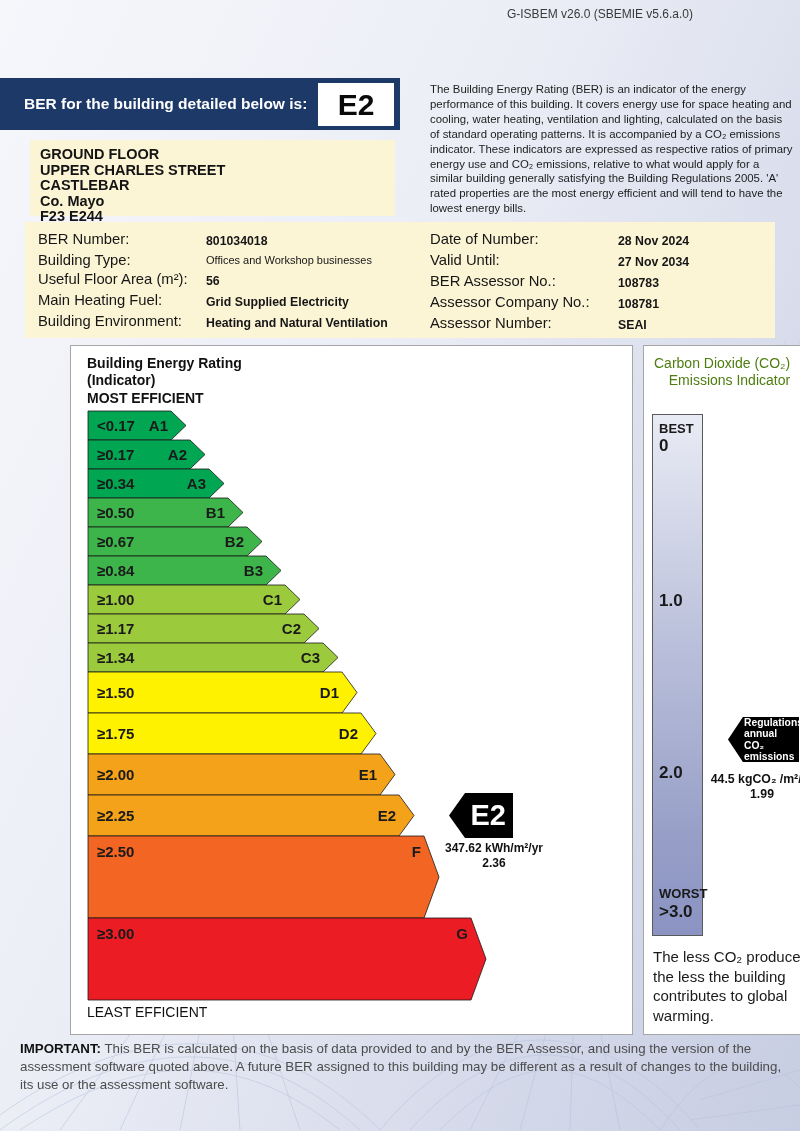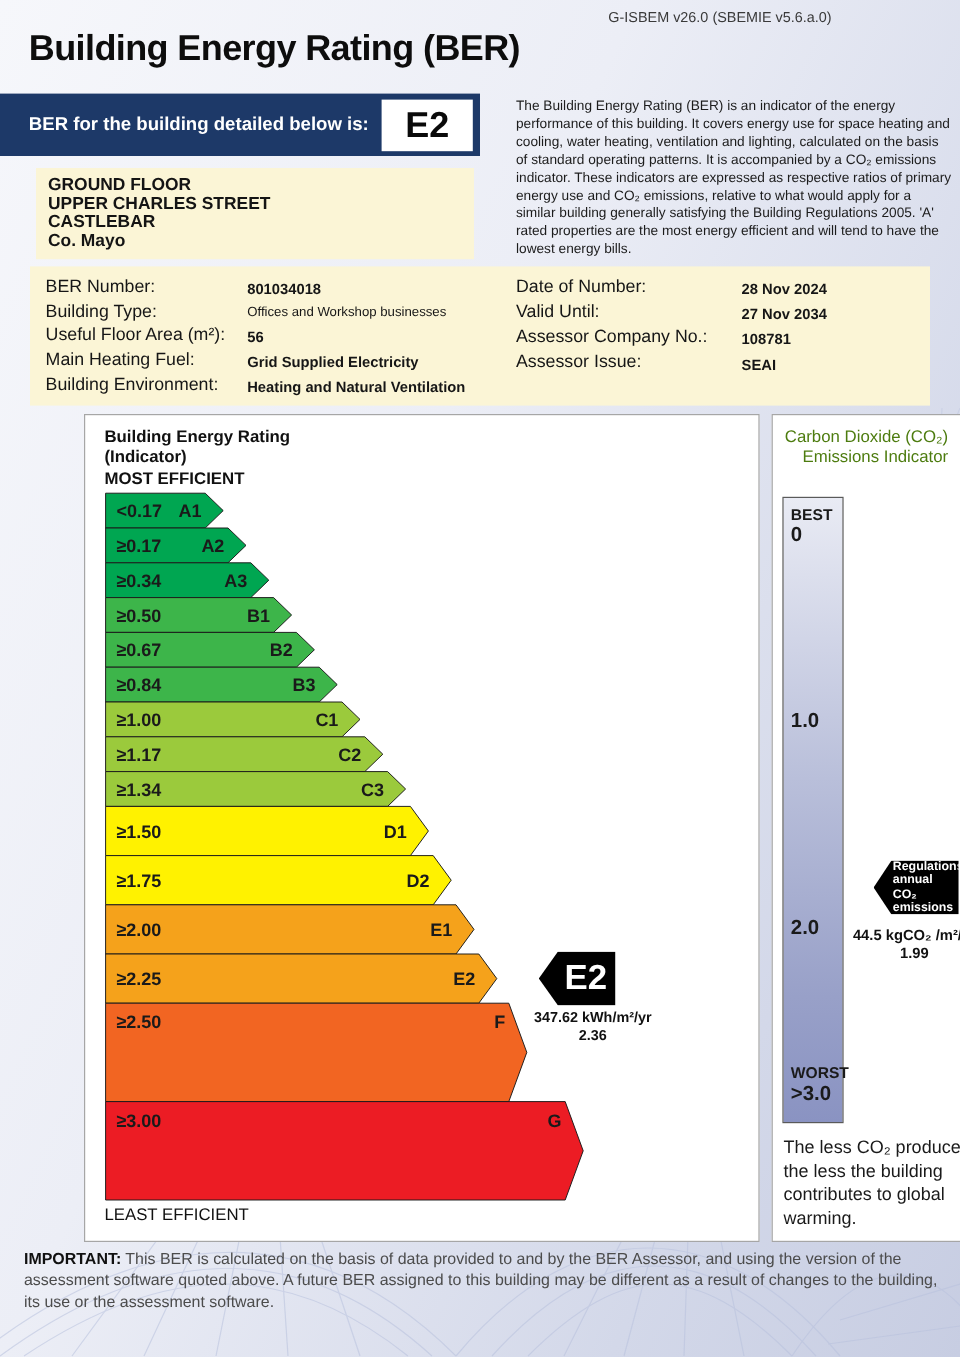--- a/index.html
+++ b/index.html
@@ -125,7 +125,6 @@
 
     <div class="version-line">G-ISBEM v26.0 (SBEMIE v5.6.a.0)</div>
 
-    <h1 class="main-title">Building Energy Rating (BER)</h1>
 
     <div class="banner">
       <div class="banner-label">BER for the building detailed below is:</div>

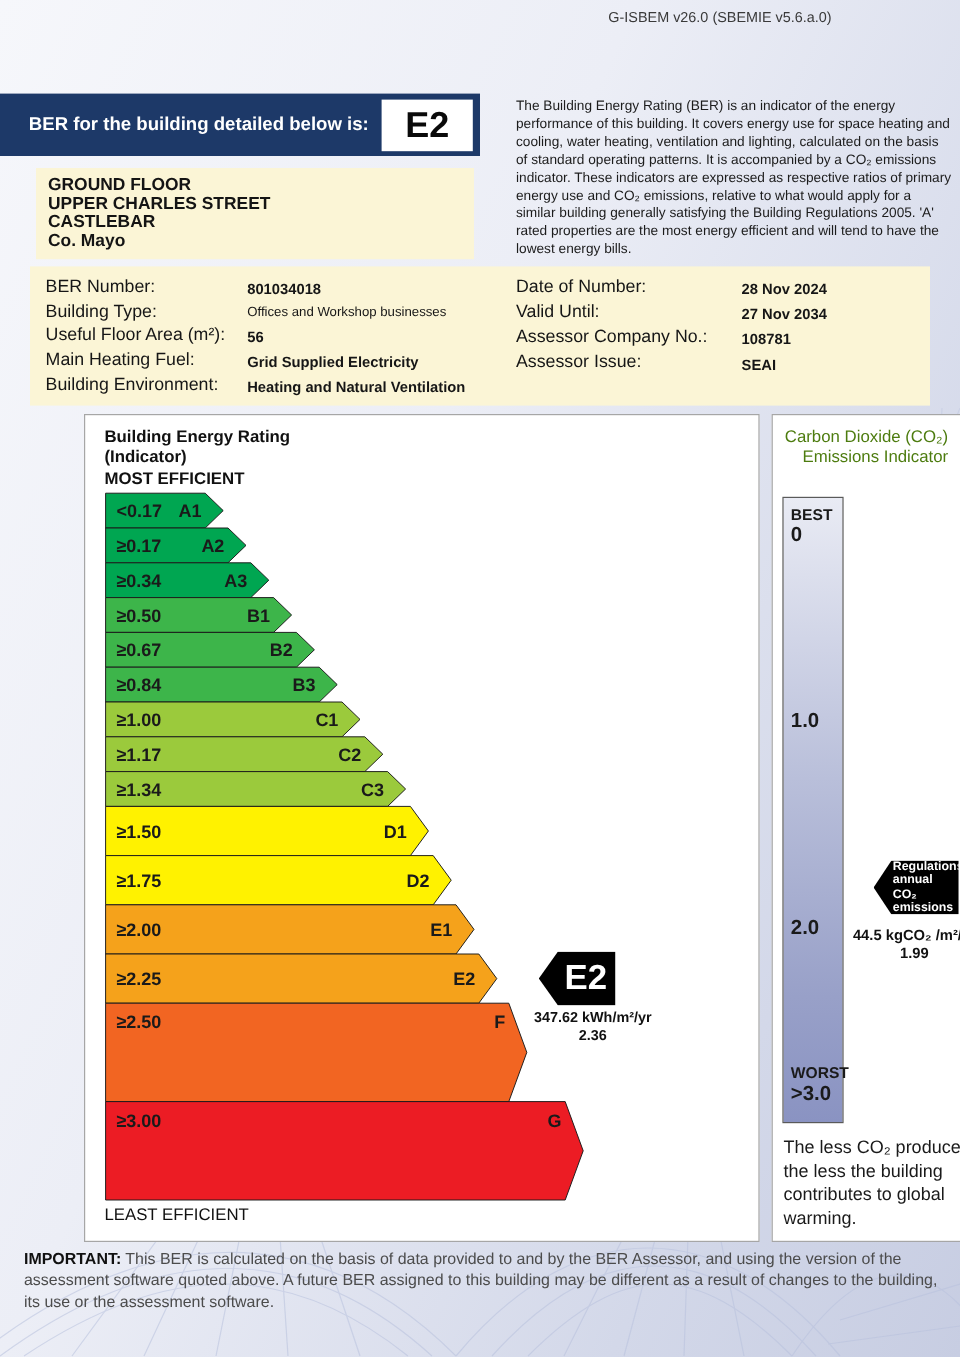--- a/index.html
+++ b/index.html
@@ -136,6 +136,7 @@
         <div class="addr-line">UPPER CHARLES STREET</div>
         <div class="addr-line">CASTLEBAR</div>
         <div class="addr-line">Co. Mayo</div>
+        <div class="addr-line">F23 E244</div>
       </div>
 
     <div class="description">The Building Energy Rating (BER) is an indicator of the energy performance of this building. It covers energy use for space heating and cooling, water heating, ventilation and lighting, calculated on the basis of standard operating patterns. It is accompanied by a CO₂ emissions indicator. These indicators are expressed as respective ratios of primary energy use and CO₂ emissions, relative to what would apply for a similar building generally satisfying the Building Regulations 2005. 'A' rated properties are the most energy efficient and will tend to have the lowest energy bills.</div>

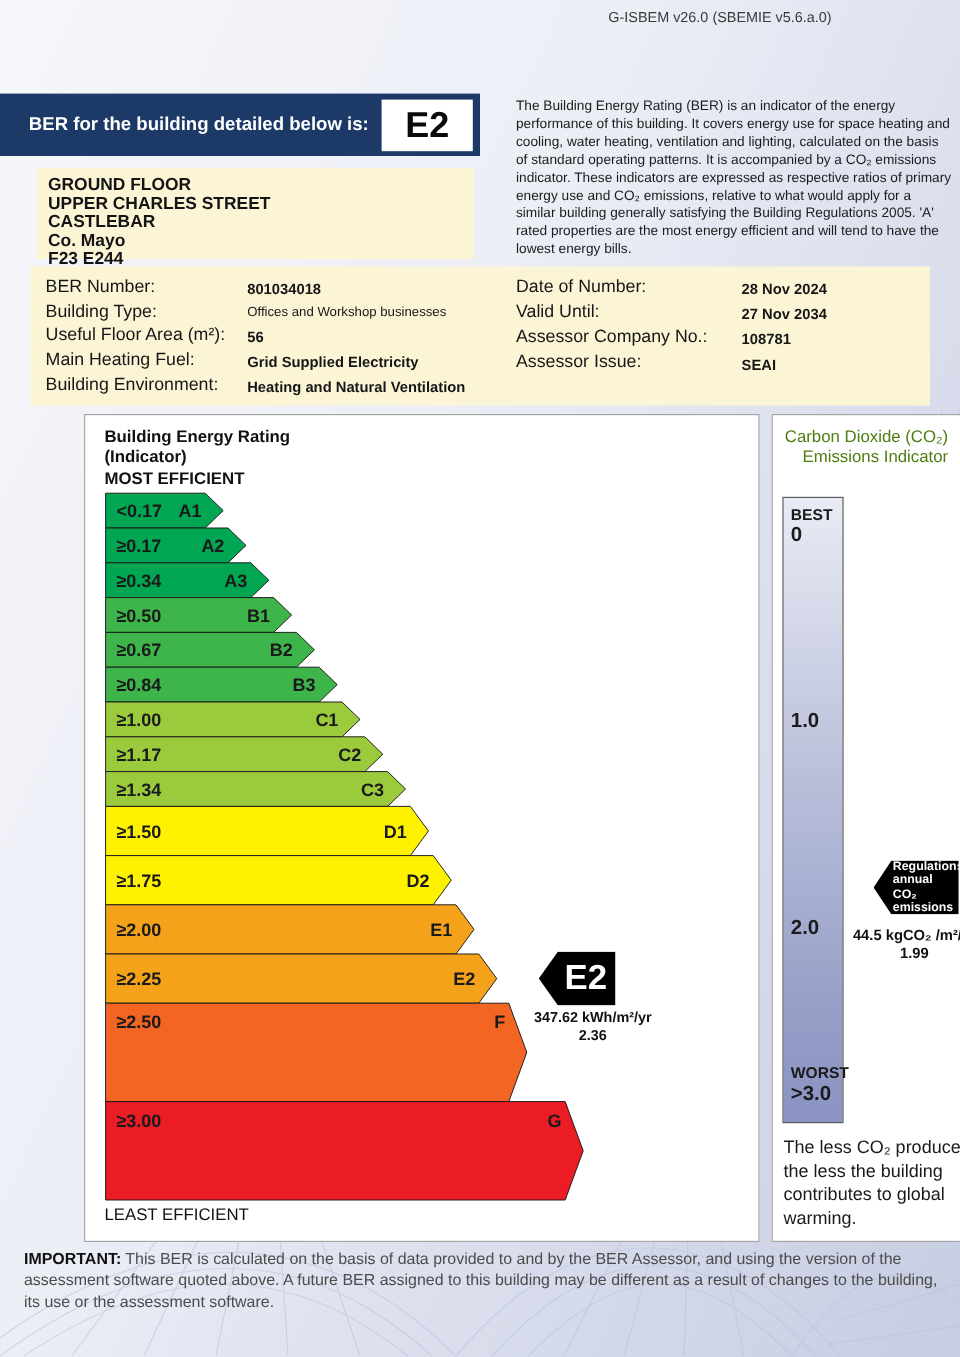--- a/index.html
+++ b/index.html
@@ -173,6 +173,10 @@
             <div class="detail-row">
               <div class="detail-label">Valid Until:</div>
               <div class="detail-value">27 Nov 2034</div>
+            </div>
+            <div class="detail-row">
+              <div class="detail-label">BER Assessor No.:</div>
+              <div class="detail-value">108783</div>
             </div>
             <div class="detail-row">
               <div class="detail-label">Assessor Company No.:</div>

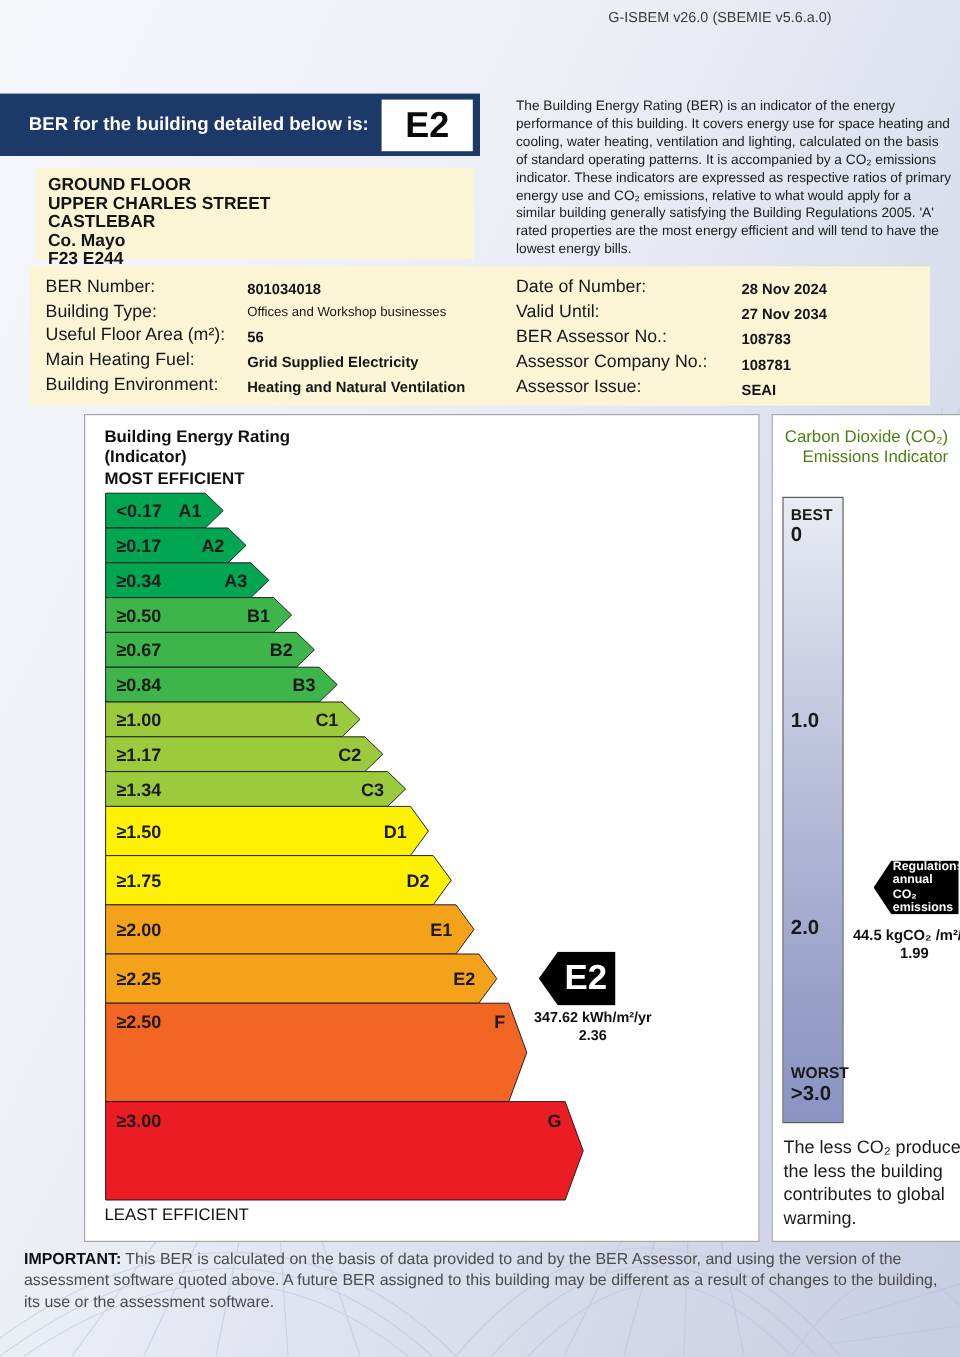--- a/index.html
+++ b/index.html
@@ -183,7 +183,7 @@
               <div class="detail-value">108781</div>
             </div>
             <div class="detail-row">
-              <div class="detail-label">Assessor Issue:</div>
+              <div class="detail-label">Assessor Number:</div>
               <div class="detail-value">SEAI</div>
             </div>
           </div>

